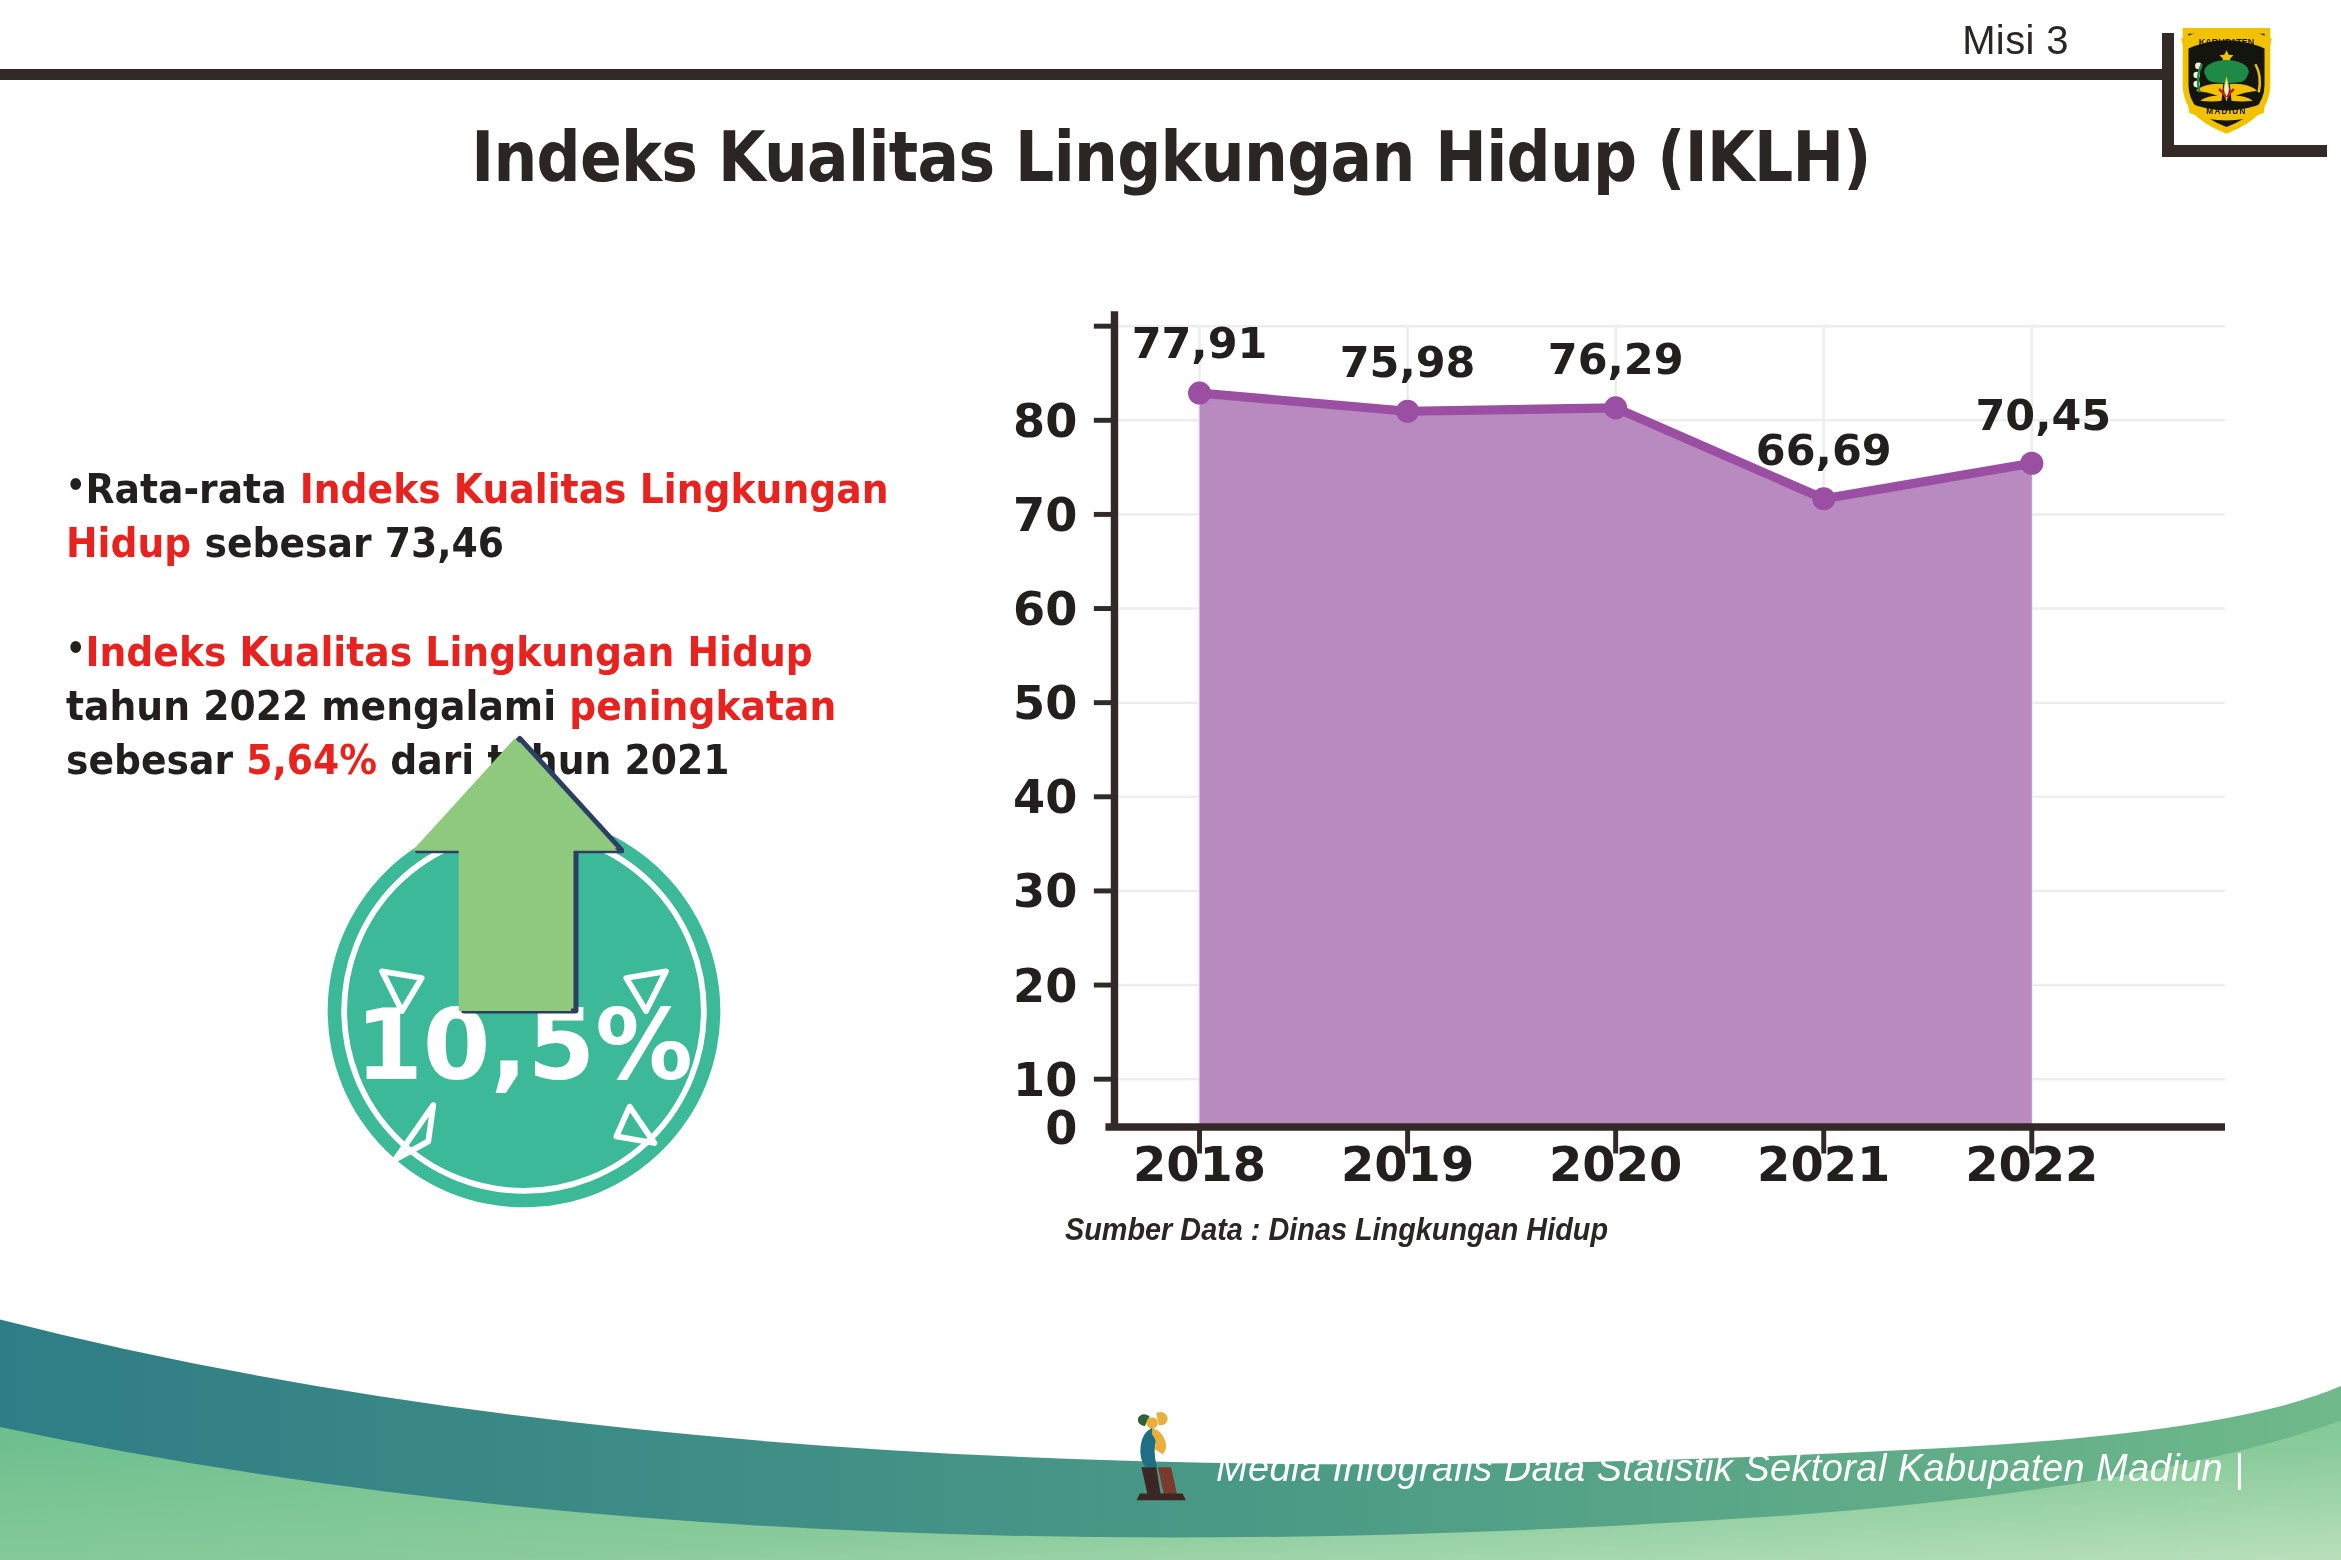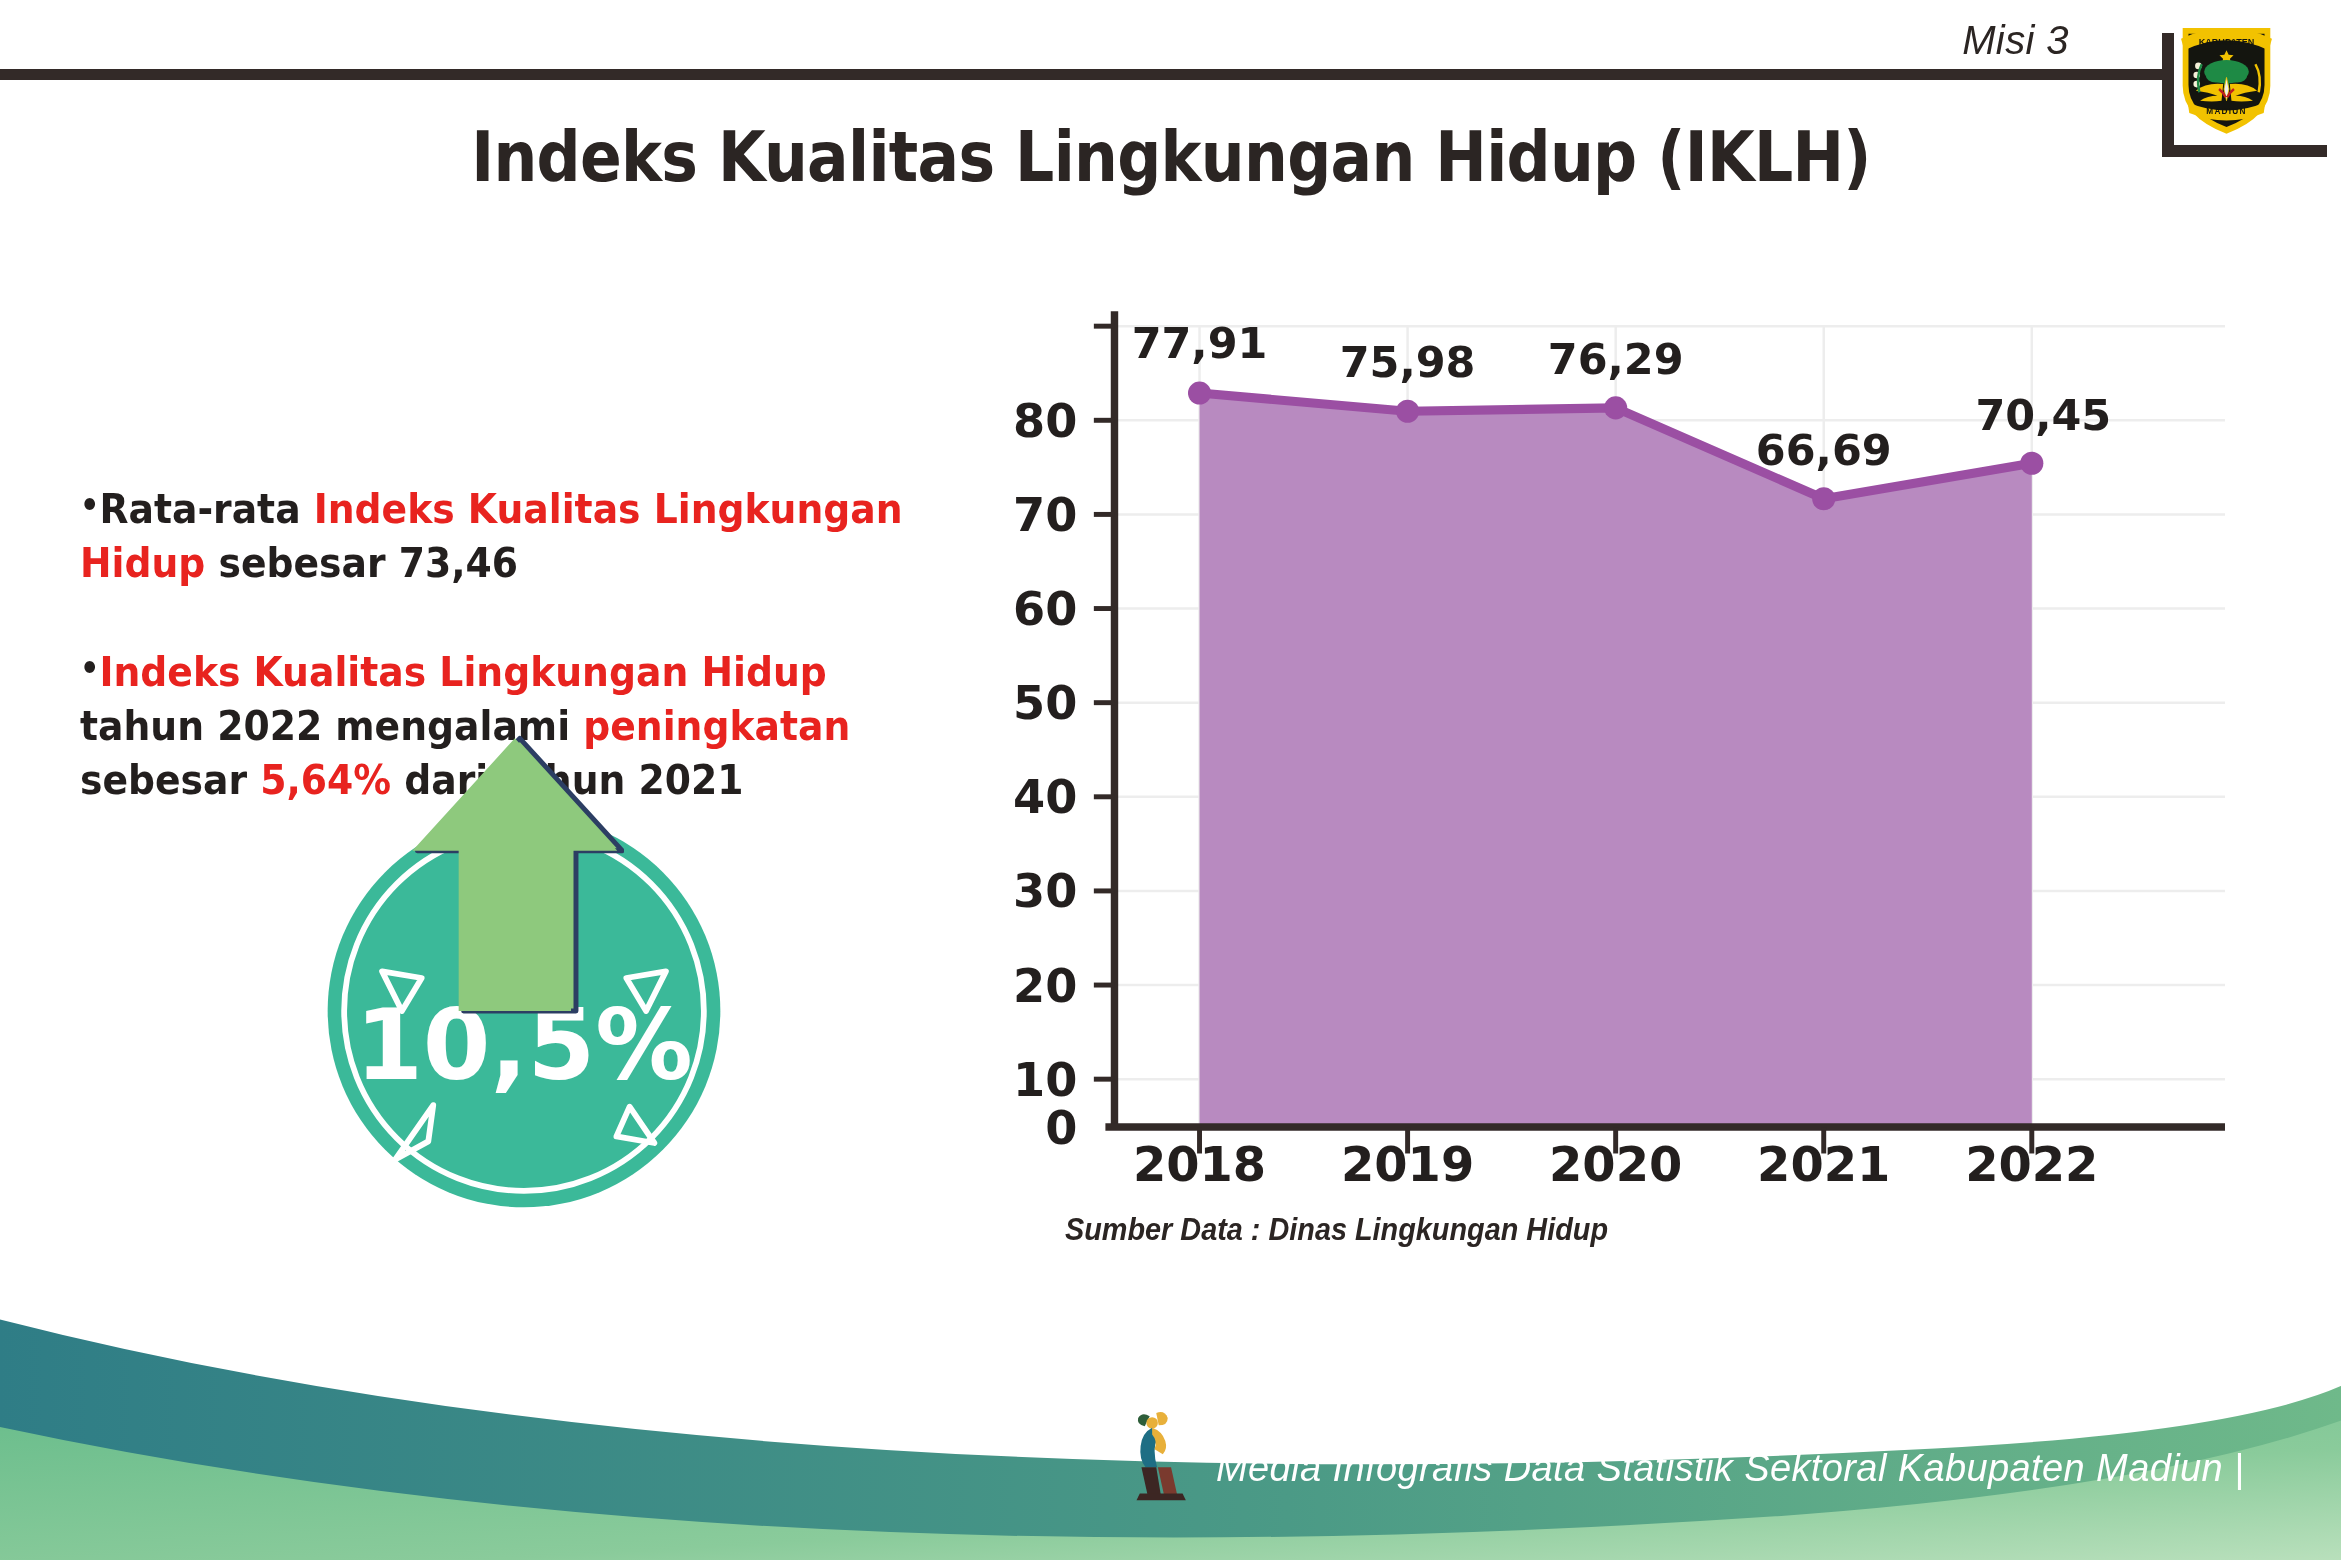--- a/index.html
+++ b/index.html
@@ -49,7 +49,6 @@
     right: 273px;
     top: 18px;
     font-size: 40px;
-    font-style: italic;
     color: #2B2523;
     font-family: "Liberation Sans", sans-serif;
     letter-spacing: 0.4px;

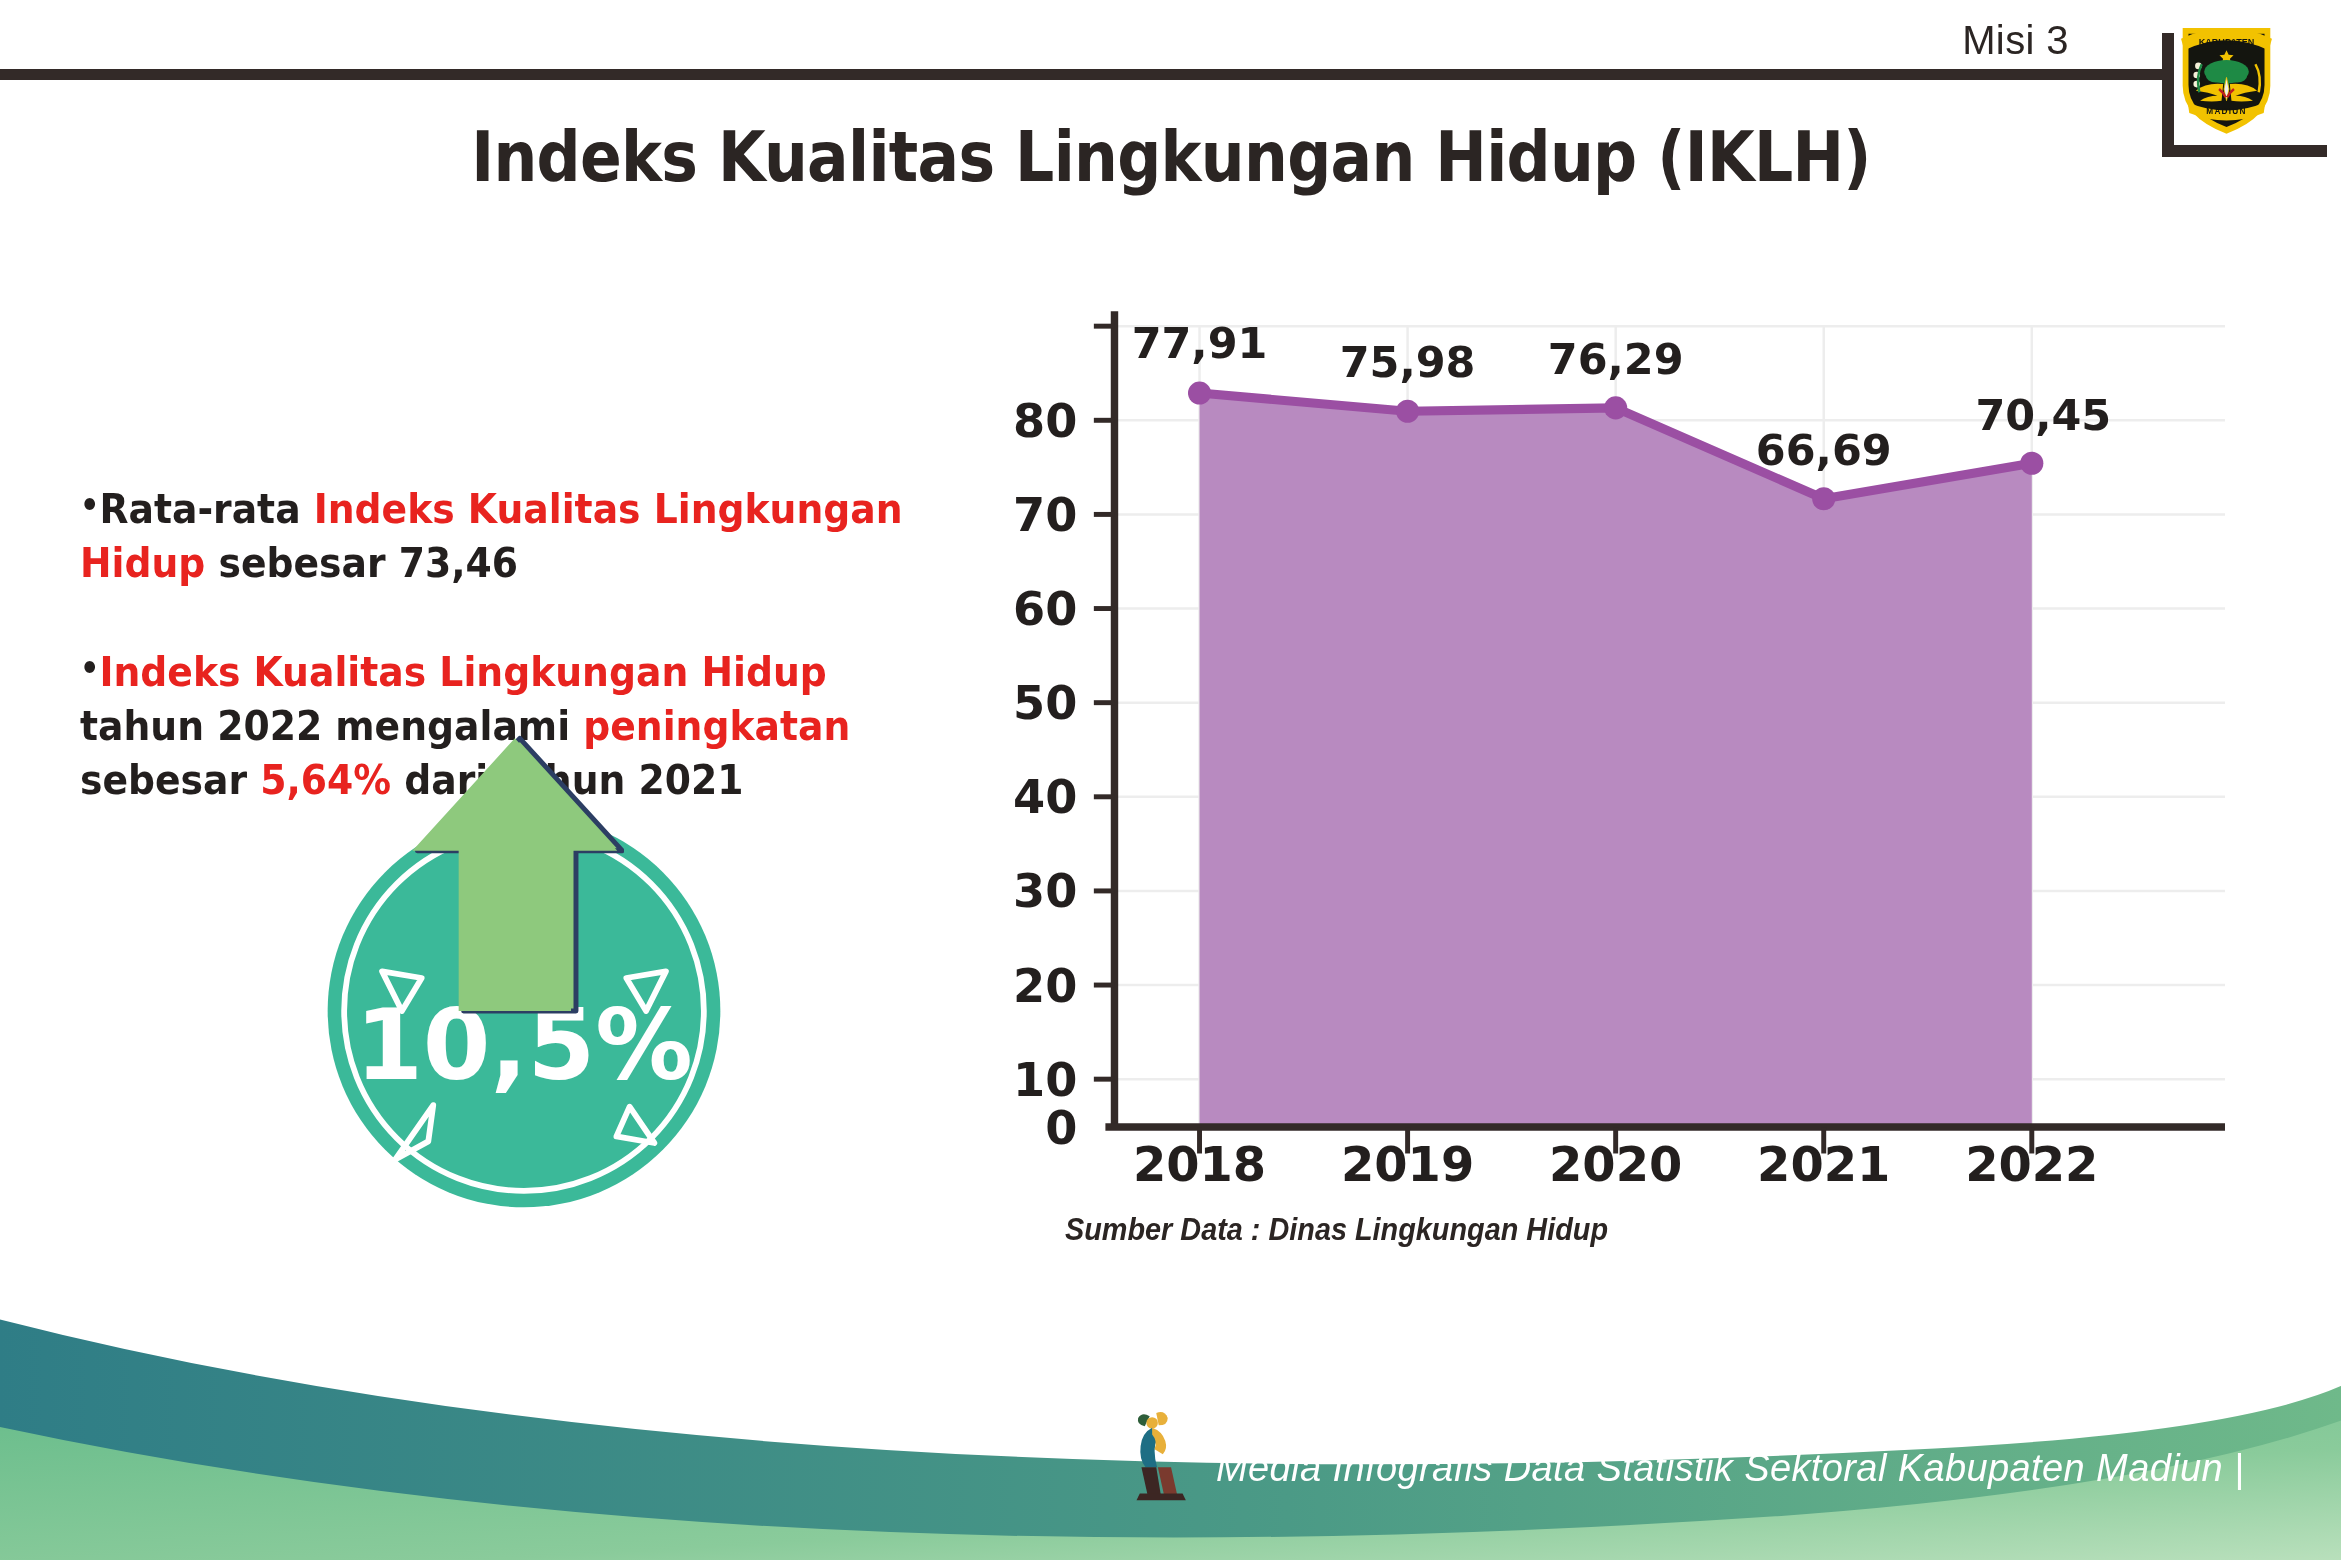--- a/index.html
+++ b/index.html
@@ -83,10 +83,9 @@
   
   #bullets {
     position: absolute;
-    left: 80px;
+    left: 66px;
     top: 462px;
     width: 917px;
-    margin-top: 20px;
   }
   .bullet {
     font-size: 41px;

